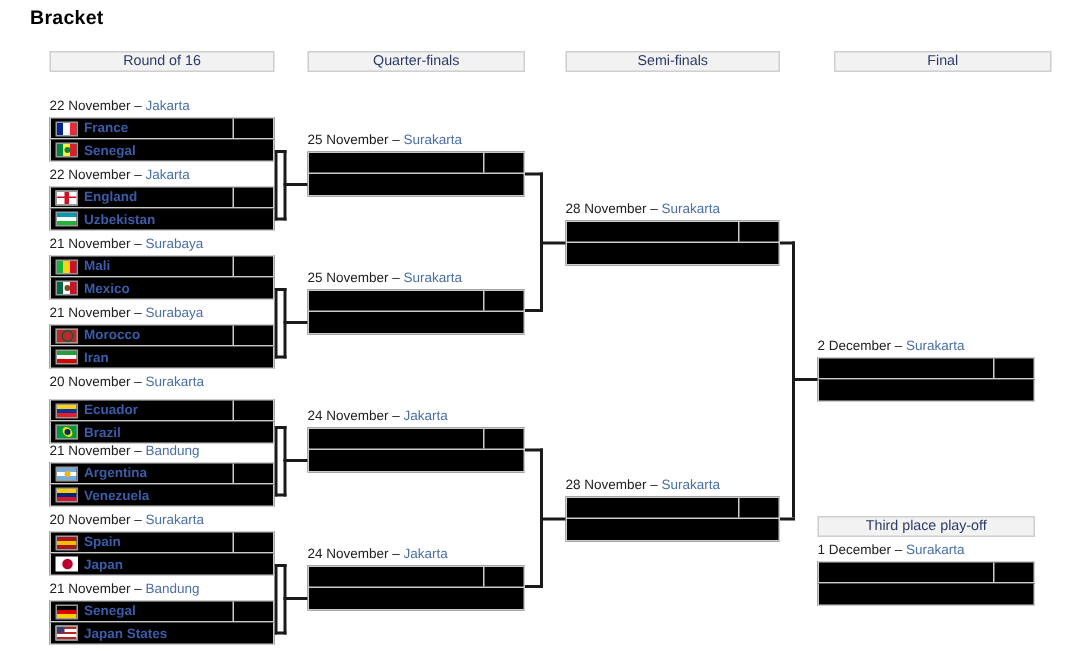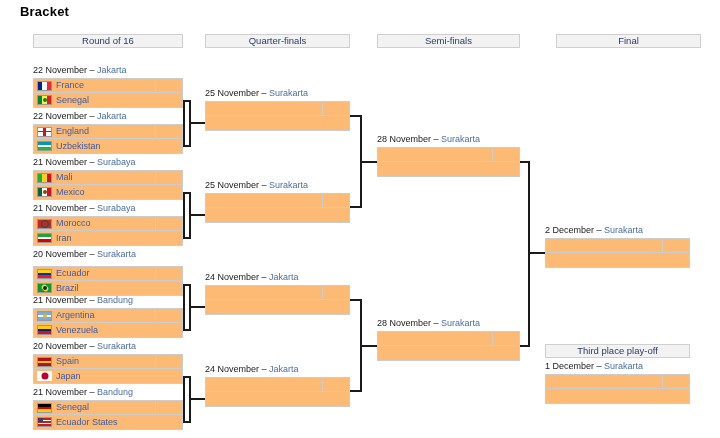--- a/index.html
+++ b/index.html
@@ -68,7 +68,8 @@
     box-sizing: border-box;
     height: 15px;
     border: 1px solid #cccccc;
-    background: #fdba74;
+    background: #000000;
+    font-weight: bold;
   }
   .match .row + .row {
     border-top: none;

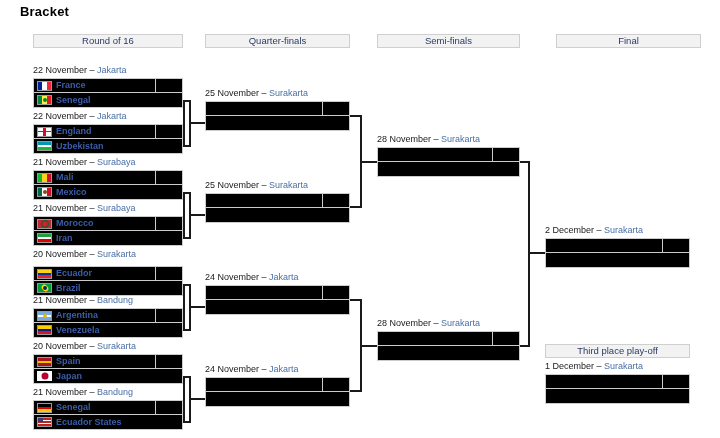--- a/index.html
+++ b/index.html
@@ -337,7 +337,7 @@
             <span class="stripes-h"></span>
             <span class="canton" style="background: rgb(60, 59, 110);"></span>
           </span>
-          <span class="team-name">Ecuador States</span>
+          <span class="team-name">Japan States</span>
         </div>
         <div class="score"></div>
       </div>

